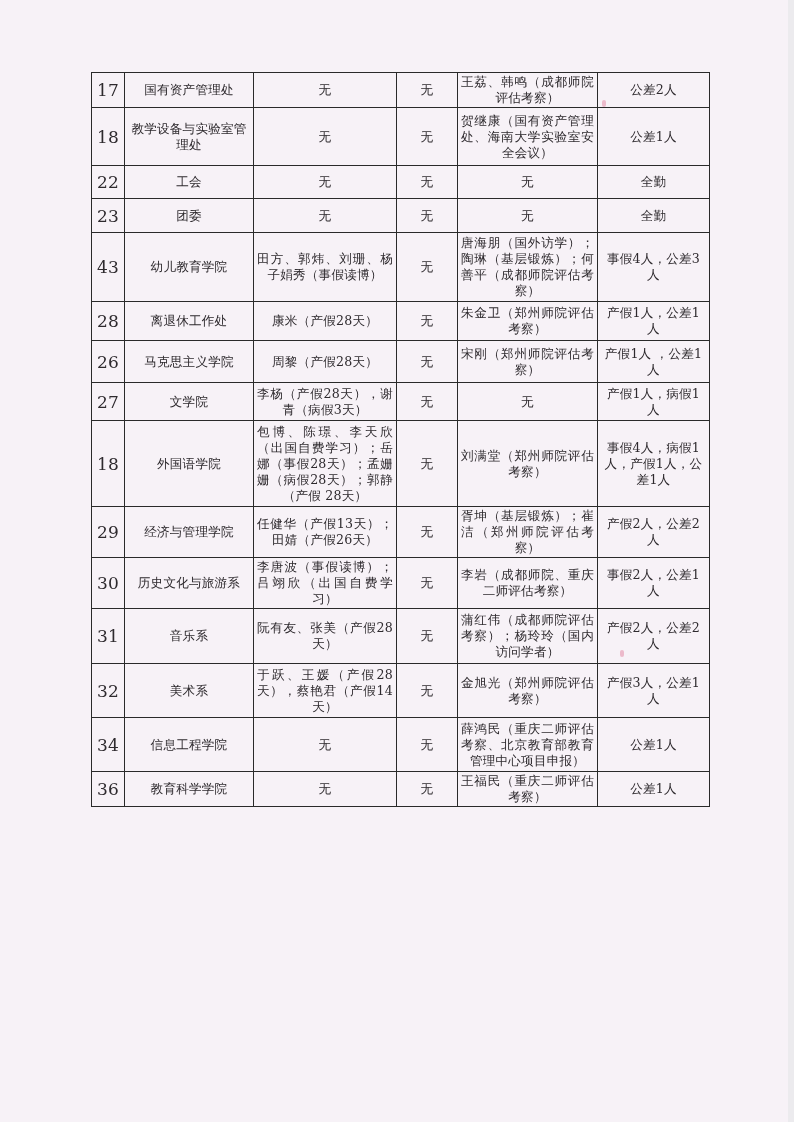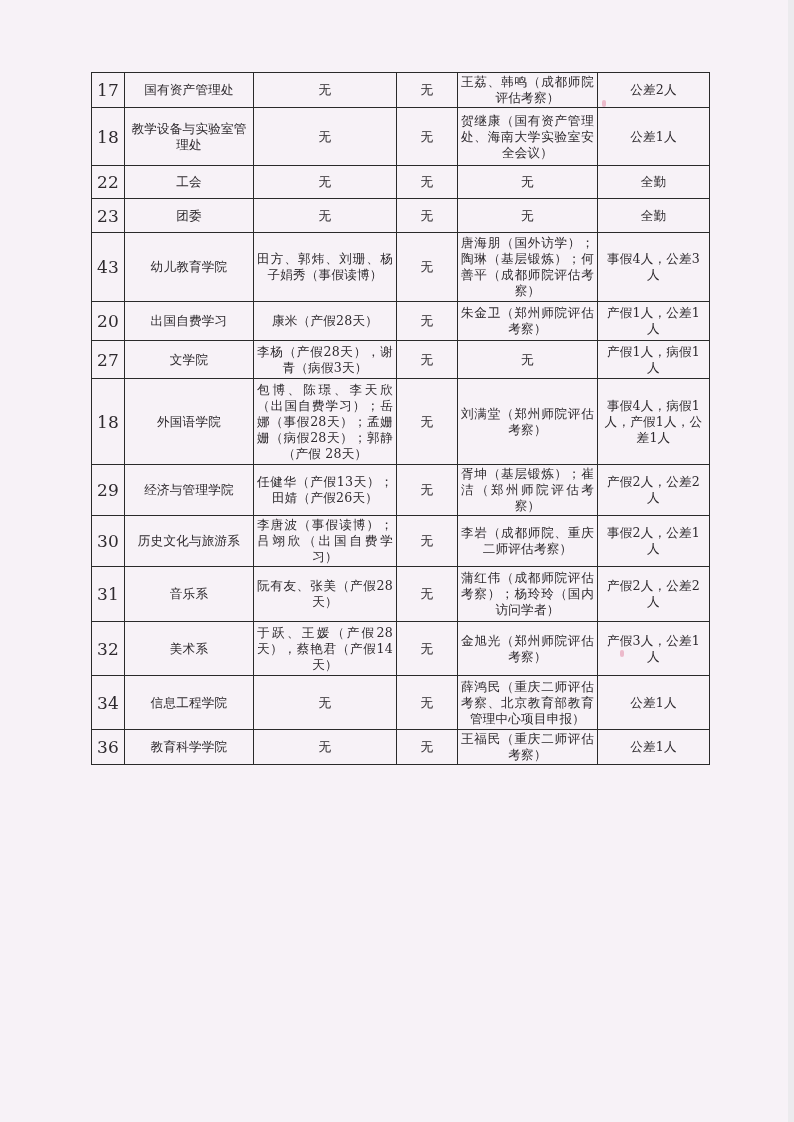--- a/index.html
+++ b/index.html
@@ -126,7 +126,7 @@
   </tr>
 
   <tr style="height: 39px;">
-    <td class="idx">20</td>
+    <td class="idx">28</td>
     <td>出国自费学习</td>
     <td class="justify">康米（产假28天）</td>
     <td>无</td>

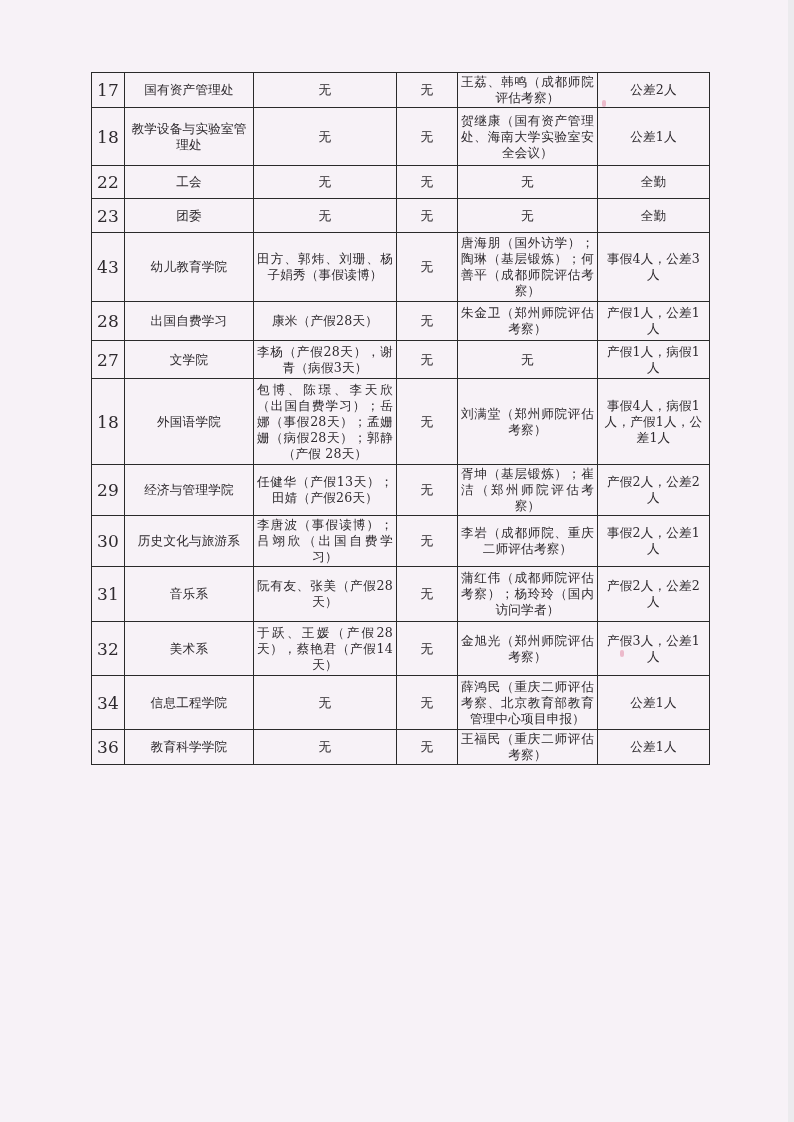--- a/index.html
+++ b/index.html
@@ -127,7 +127,7 @@
 
   <tr style="height: 39px;">
     <td class="idx">28</td>
-    <td>出国自费学习</td>
+    <td>离退休工作处</td>
     <td class="justify">康米（产假28天）</td>
     <td>无</td>
     <td class="justify">朱金卫（郑州师院评估考察）</td>

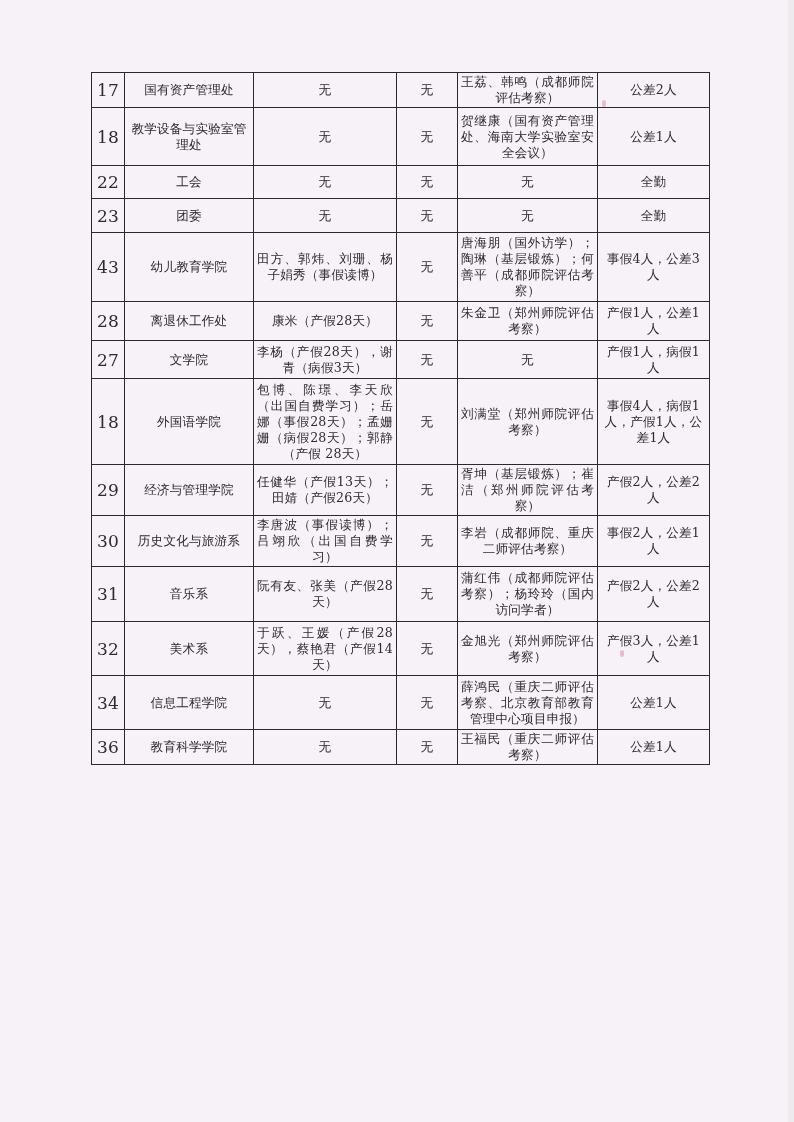--- a/index.html
+++ b/index.html
@@ -134,6 +134,14 @@
     <td>产假1人，公差1人</td>
   </tr>
 
+  <tr style="height: 42px;">
+    <td class="idx">26</td>
+    <td>马克思主义学院</td>
+    <td class="justify">周黎（产假28天）</td>
+    <td>无</td>
+    <td class="justify">宋刚（郑州师院评估考察）</td>
+    <td>产假1人 ，公差1人</td>
+  </tr>
 
   <tr style="height: 38px;">
     <td class="idx">27</td>

